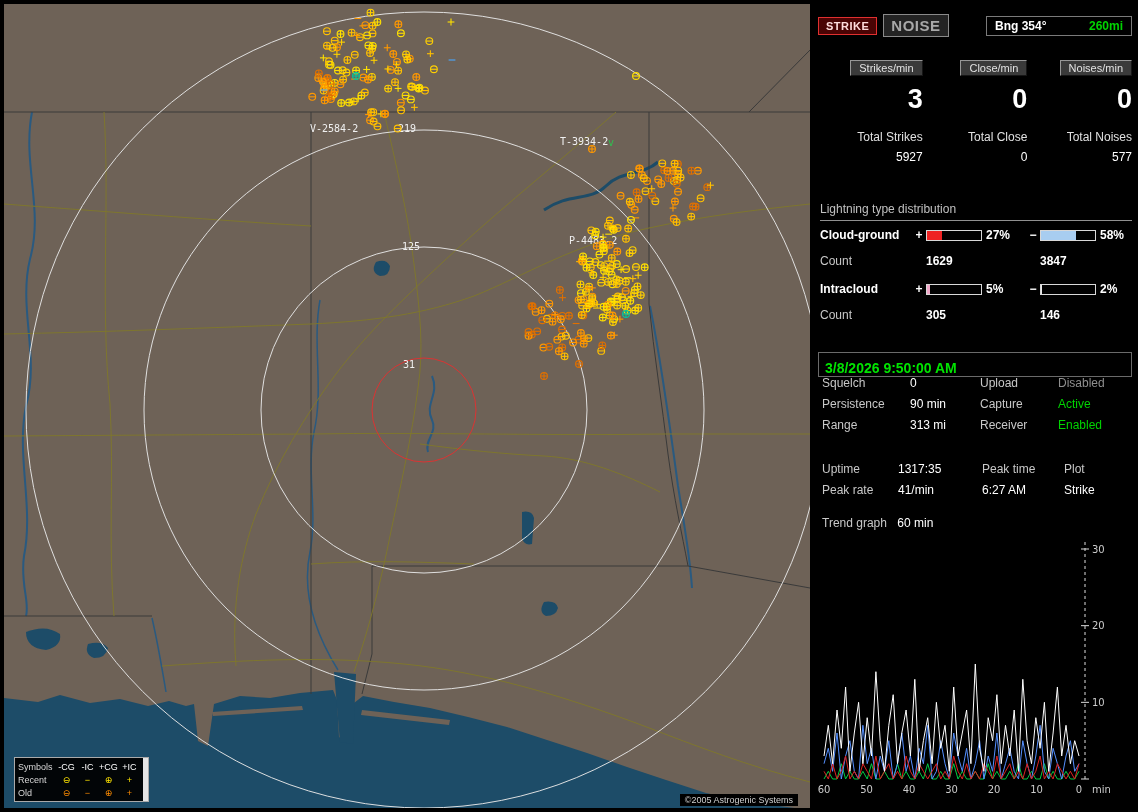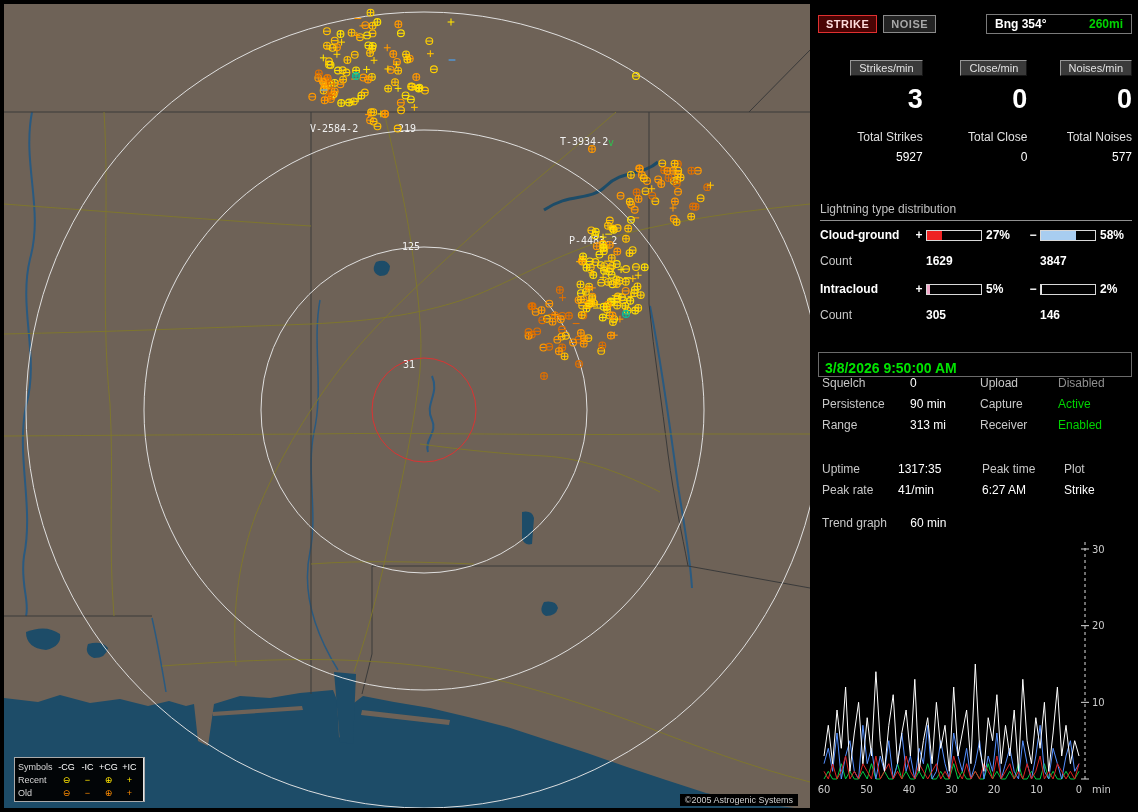--- a/index.html
+++ b/index.html
@@ -10,7 +10,7 @@
 #panel{position:absolute;left:818px;top:4px;width:316px;height:804px;font-size:12px}
 #topbar{position:absolute;top:10px;left:0;right:2px;display:flex;align-items:center}
 .btn-strike{background:#4a0404;border:1px solid #e03030;color:#ffdddd;font-weight:bold;font-size:11px;padding:2px 7px;letter-spacing:.5px;margin-right:6px;cursor:default}
-.btn-noise{background:#232323;border:1px solid #8a8a8a;color:#a8a8a8;font-weight:bold;font-size:11px;padding:2px 7px;letter-spacing:.5px;cursor:default}
+.btn-noise{background:#232323;border:1px solid #8a8a8a;color:#a8a8a8;font-weight:bold;font-size:15px;padding:2px 7px;letter-spacing:.5px;cursor:default}
 #bng-box{margin-left:auto;background:#000;border:1px solid #7a7a7a;padding:2px 8px;display:flex;justify-content:space-between;width:146px;font-weight:bold}
 #bng{color:#fff}
 #rng{color:#00d400}

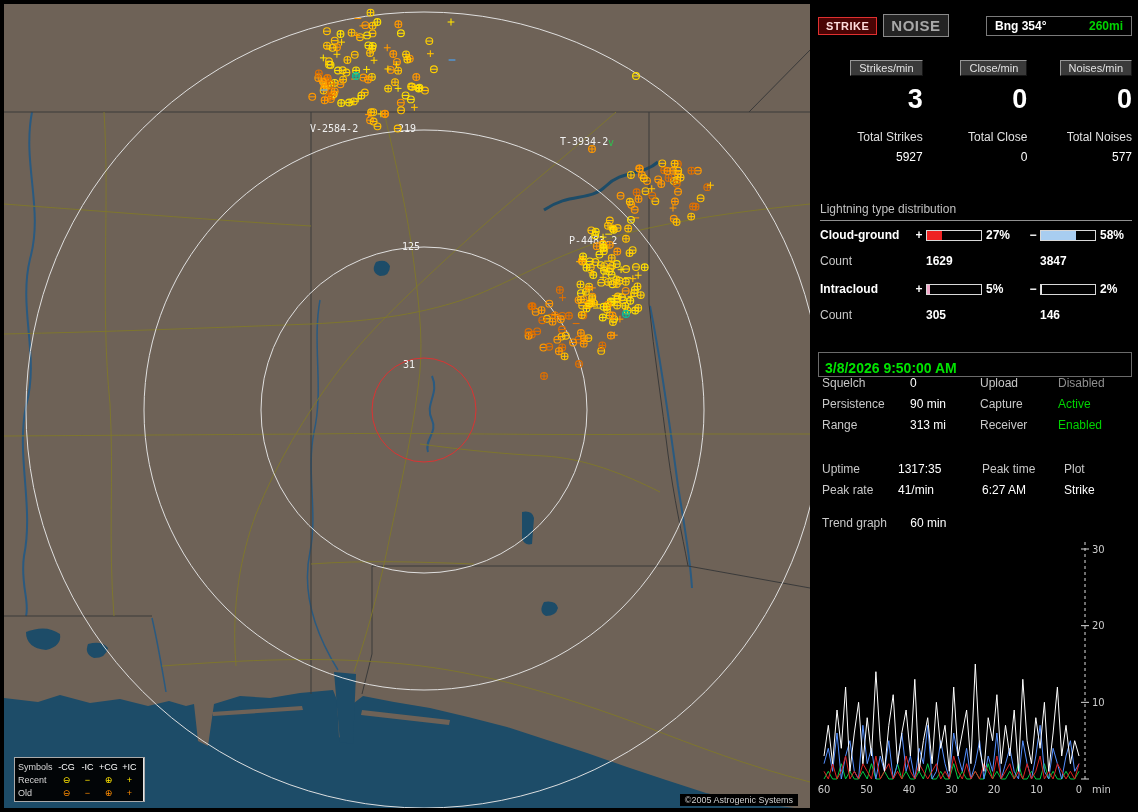--- a/index.html
+++ b/index.html
@@ -38,7 +38,7 @@
 #status{position:absolute;top:372px;left:4px;right:2px;display:grid;grid-template-columns:88px 70px 78px 1fr;row-gap:7px}
 #info{position:absolute;top:458px;left:4px;right:2px;display:grid;grid-template-columns:76px 84px 82px 1fr;row-gap:7px}
 #trend-row{position:absolute;top:512px;left:4px}
-#trend-row .val{margin-left:20px}
+#trend-row .val{margin-left:7px}
 #trend-svg{position:absolute;top:530px;left:0}
 #trend-svg text{font-family:"DejaVu Sans",sans-serif}
 .legend{position:absolute;left:10px;bottom:6px;background:rgba(0,0,0,.93);border:1px solid #aaa;display:flex;font-size:9px;line-height:12px}

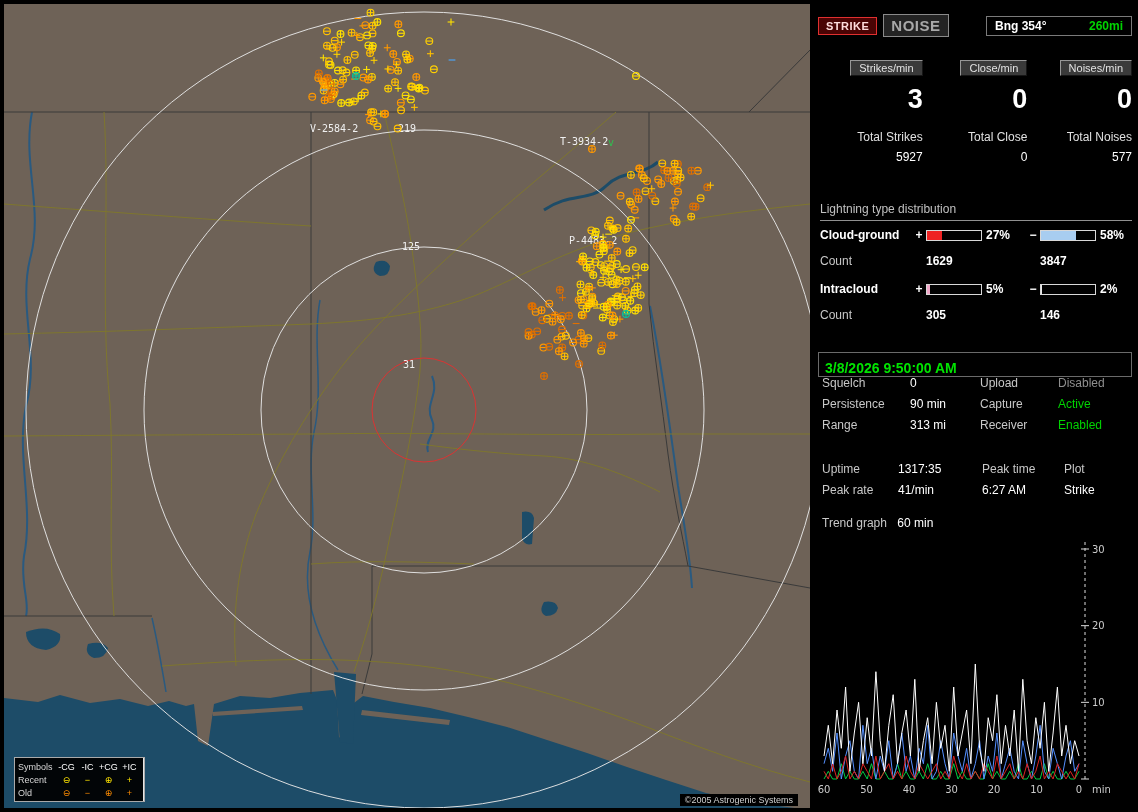--- a/index.html
+++ b/index.html
@@ -42,7 +42,7 @@
 #trend-svg{position:absolute;top:530px;left:0}
 #trend-svg text{font-family:"DejaVu Sans",sans-serif}
 .legend{position:absolute;left:10px;bottom:6px;background:rgba(0,0,0,.93);border:1px solid #aaa;display:flex;font-size:9px;line-height:12px}
-.leg-left{padding:2px 3px;border-right:1px solid #e5e5e5}
+.leg-left{padding:2px 3px;border-right:5px solid #e5e5e5}
 .leg-right{padding:2px 5px}
 .leg-row{display:flex;align-items:center;height:13px}
 .leg-label{width:38px;color:#d8d8d8}

